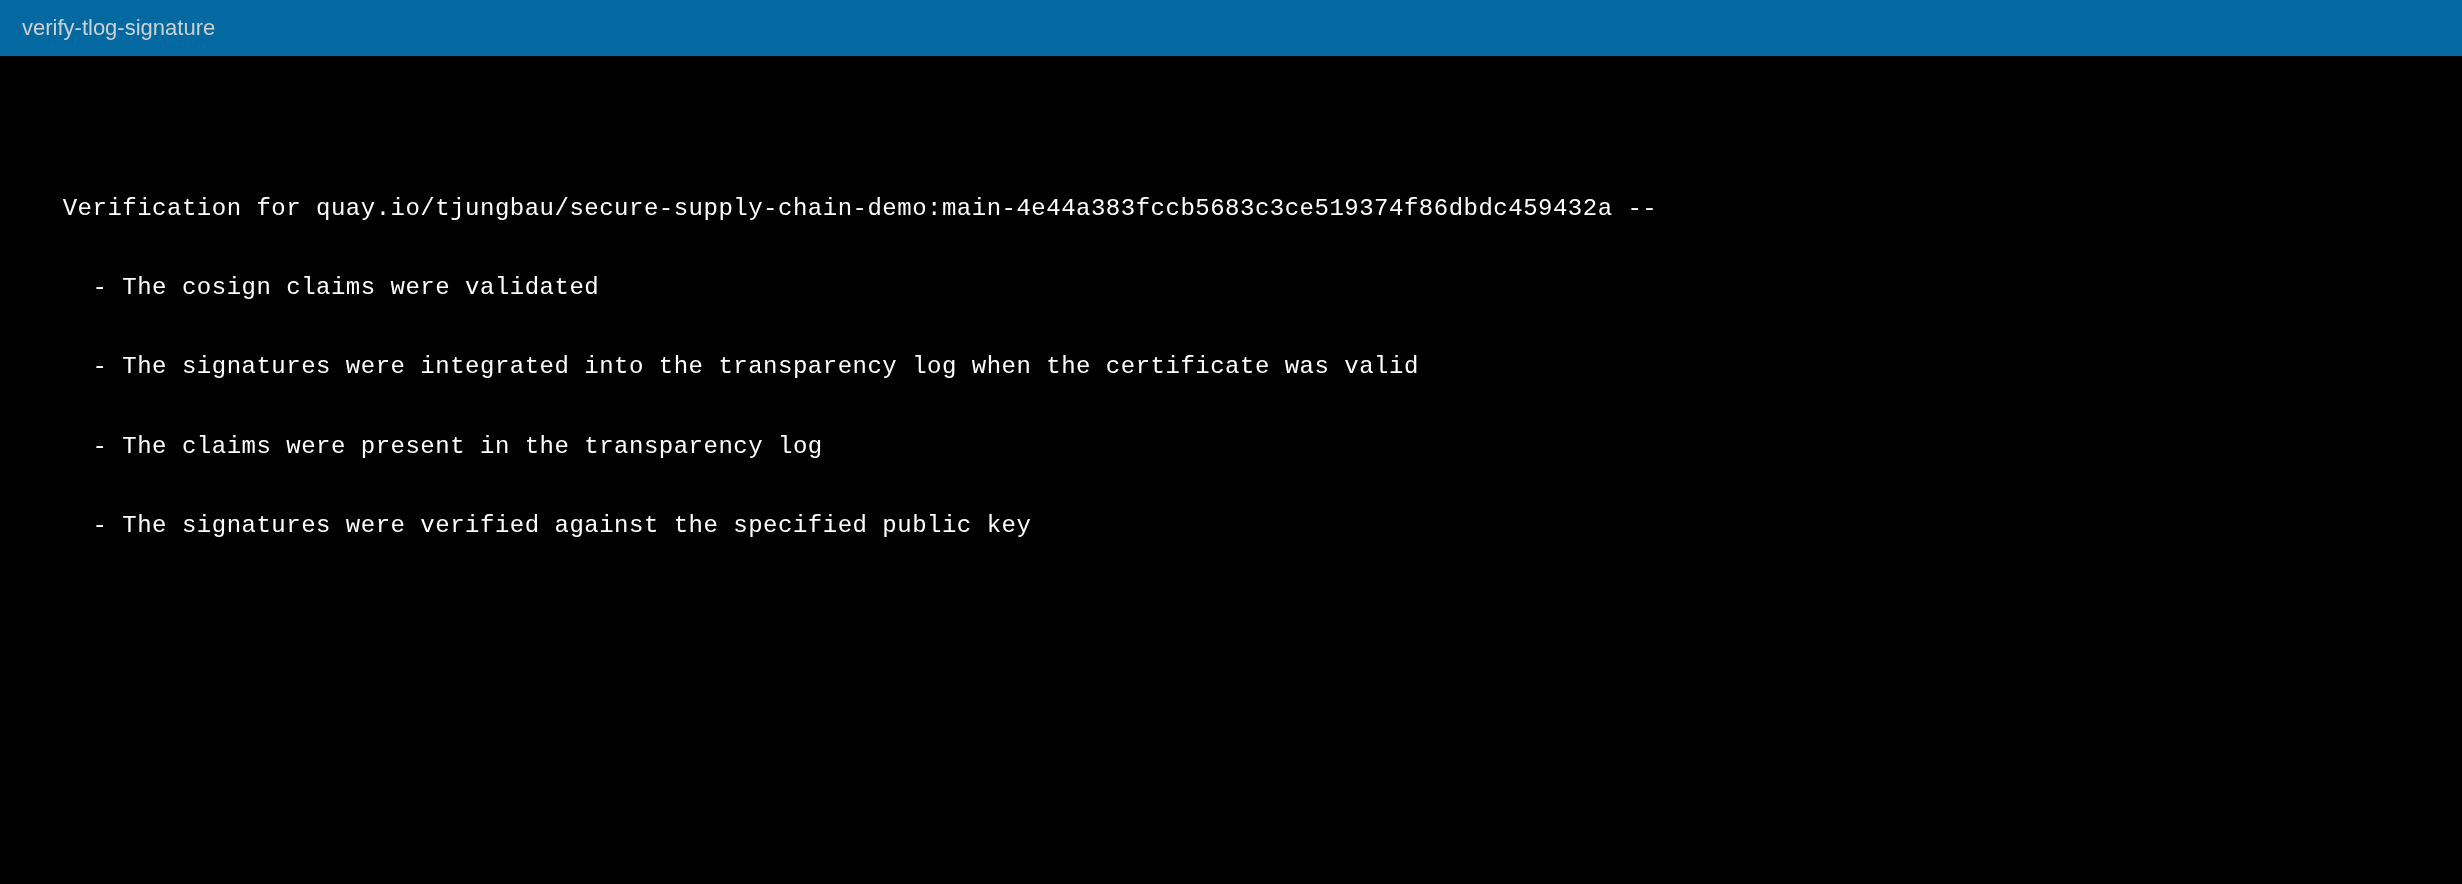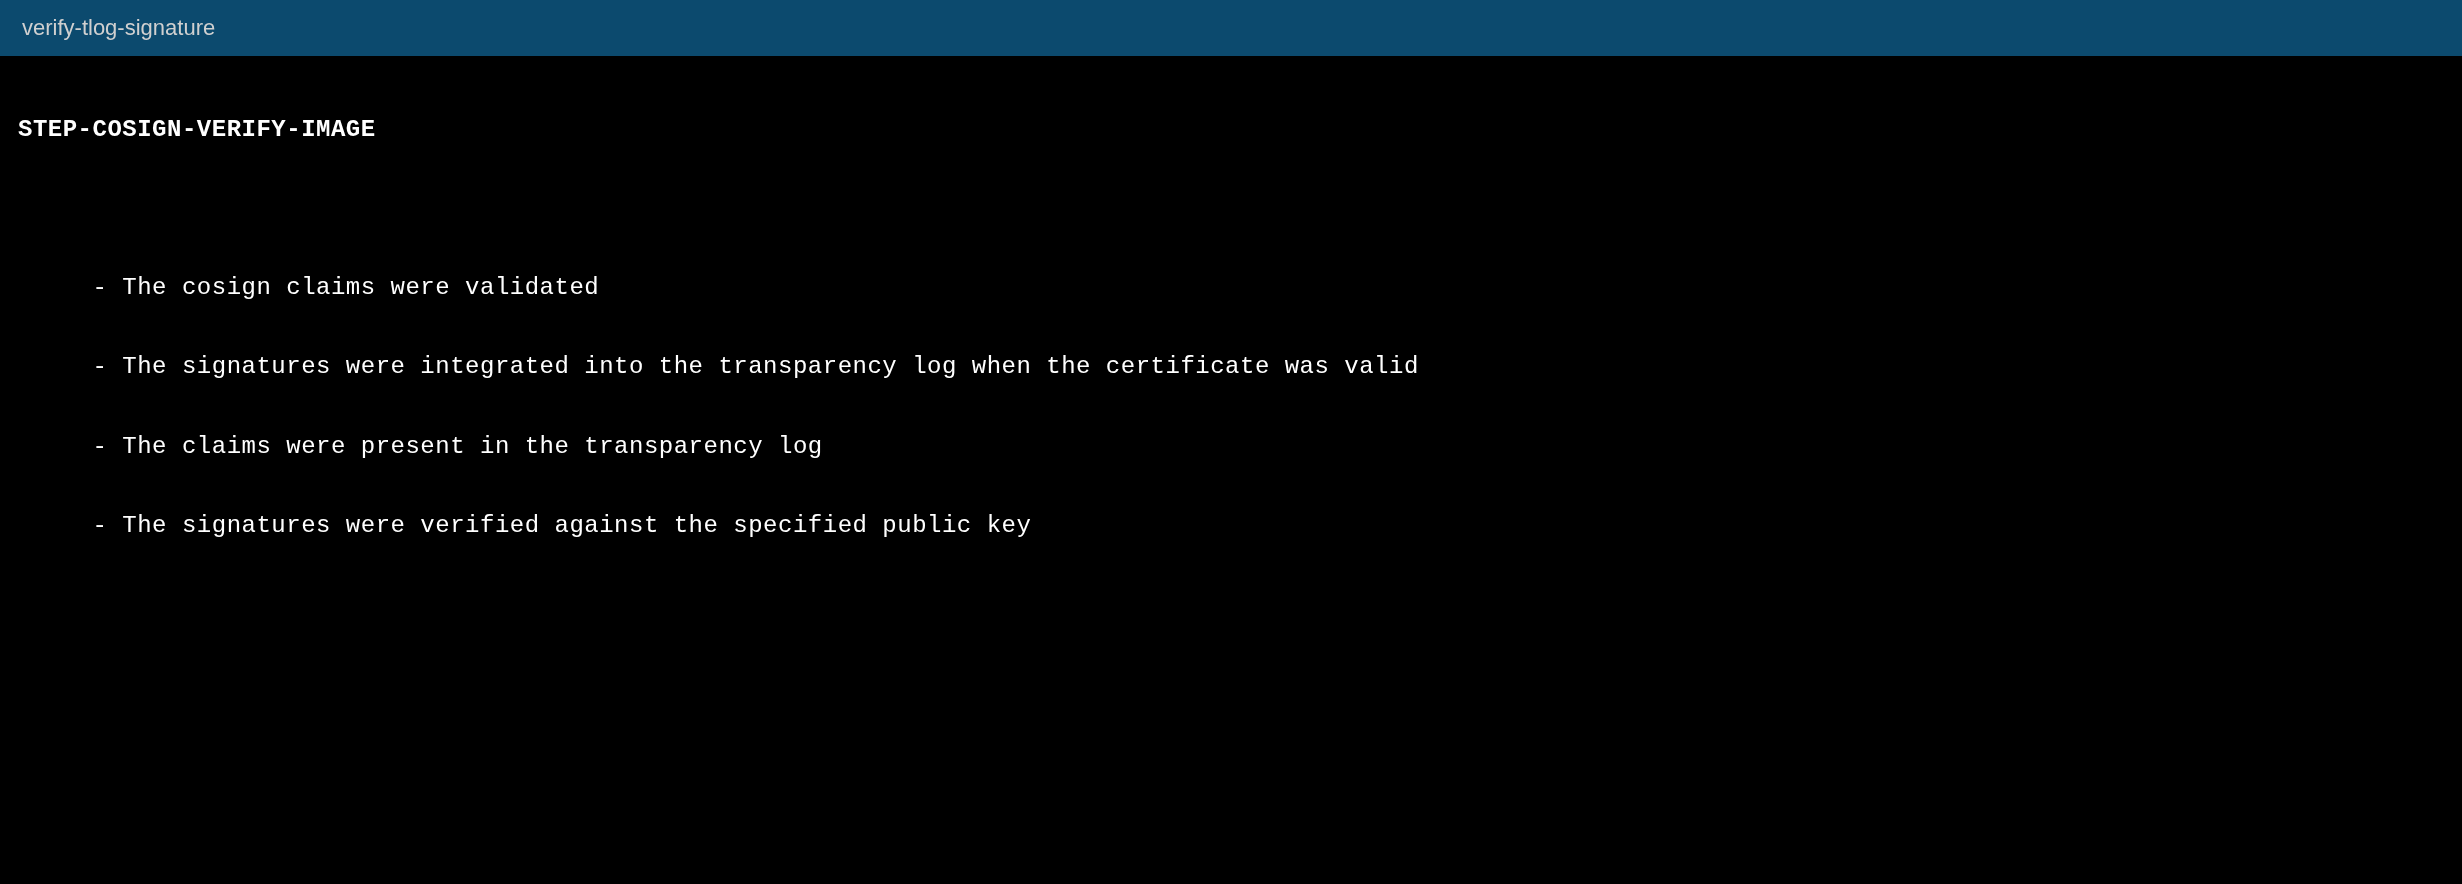--- a/index.html
+++ b/index.html
@@ -17,7 +17,7 @@
       overflow: hidden;
     }
     .tab-bar {
-      background: #0c4a6e;
+      background: #0369a1;
       padding: 10px 22px;
       font-size: 22px;
       color: #d0d0d0;

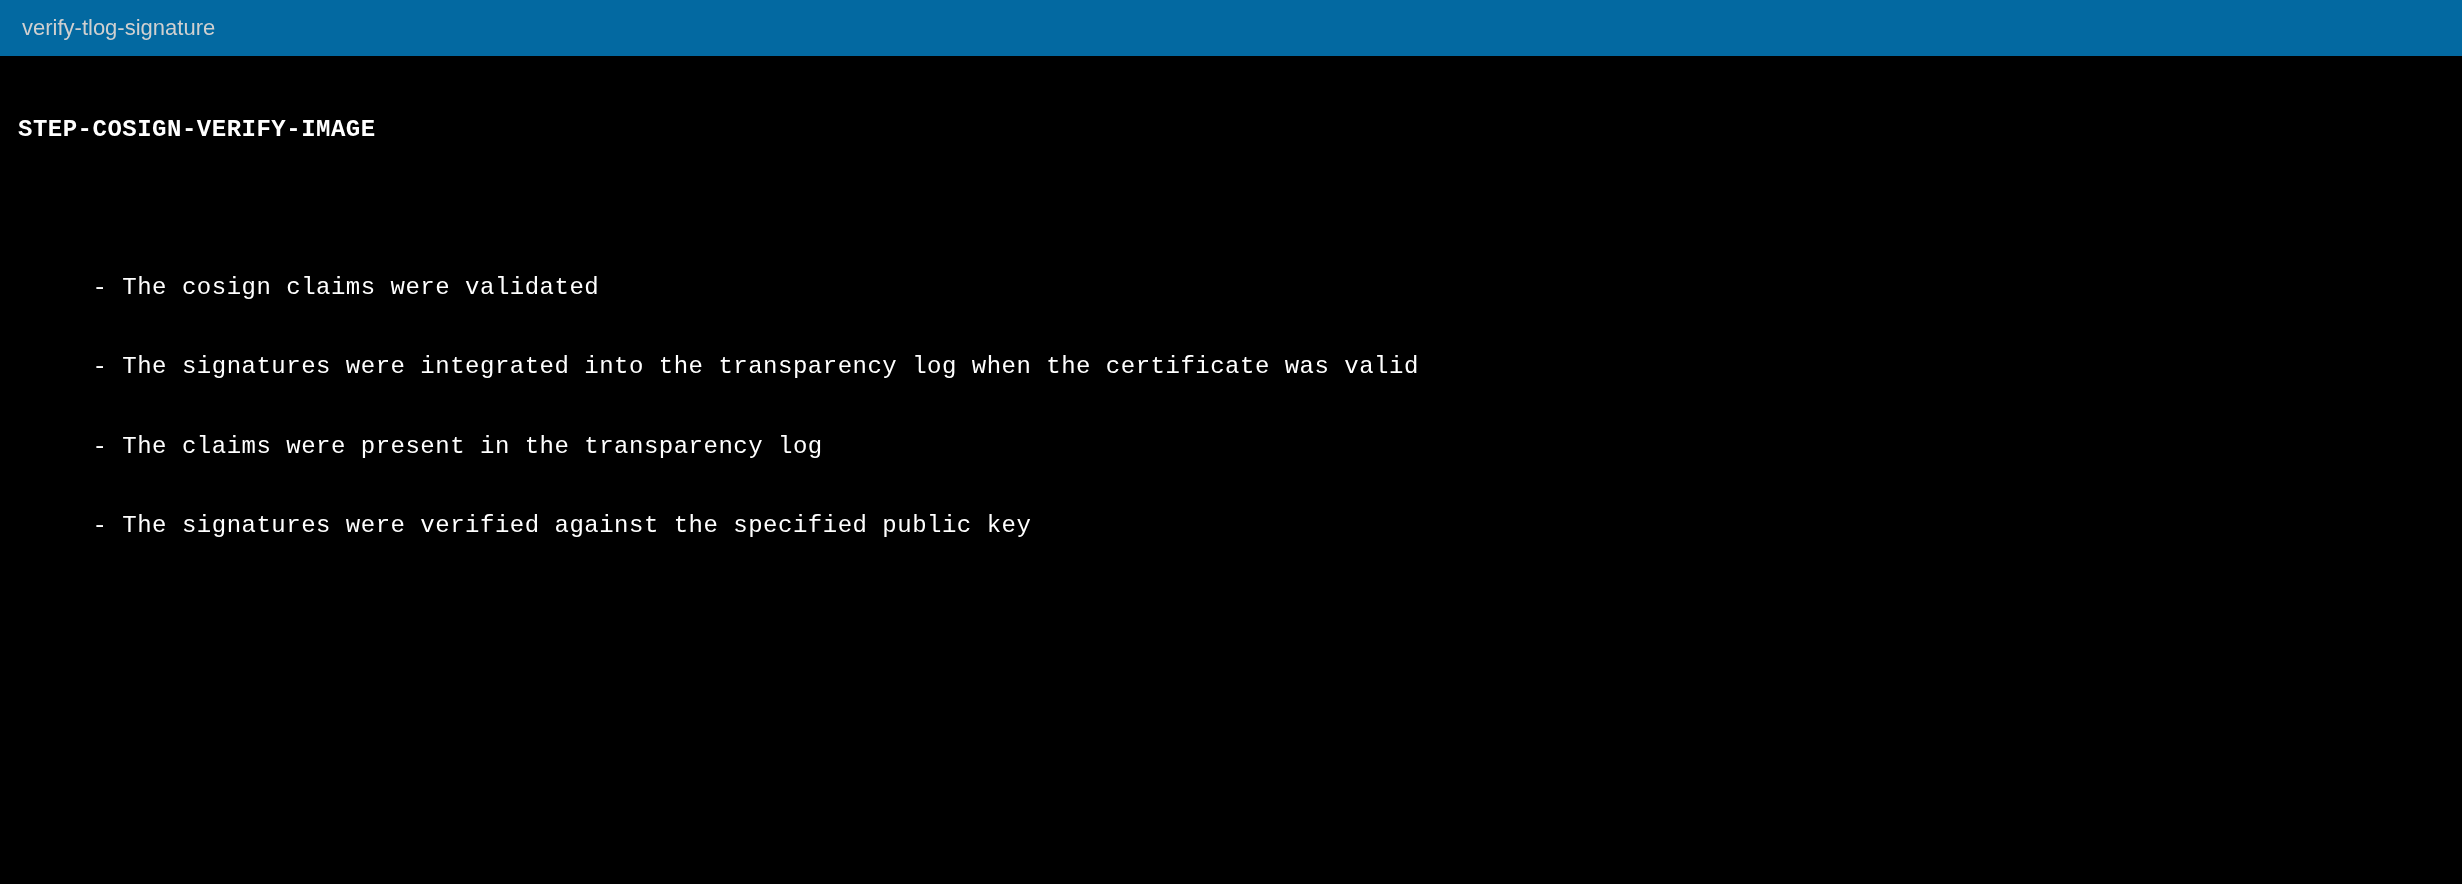--- a/index.html
+++ b/index.html
@@ -49,7 +49,6 @@
 </div>
 
 <div class="log-content">
-<div class="step-header">STEP-COSIGN-VERIFY-IMAGE</div>
 <div class="blank-line"></div>
 <div class="log-line">     - The cosign claims were validated</div>
 <div class="log-line">     - The signatures were integrated into the transparency log when the certificate was valid</div>

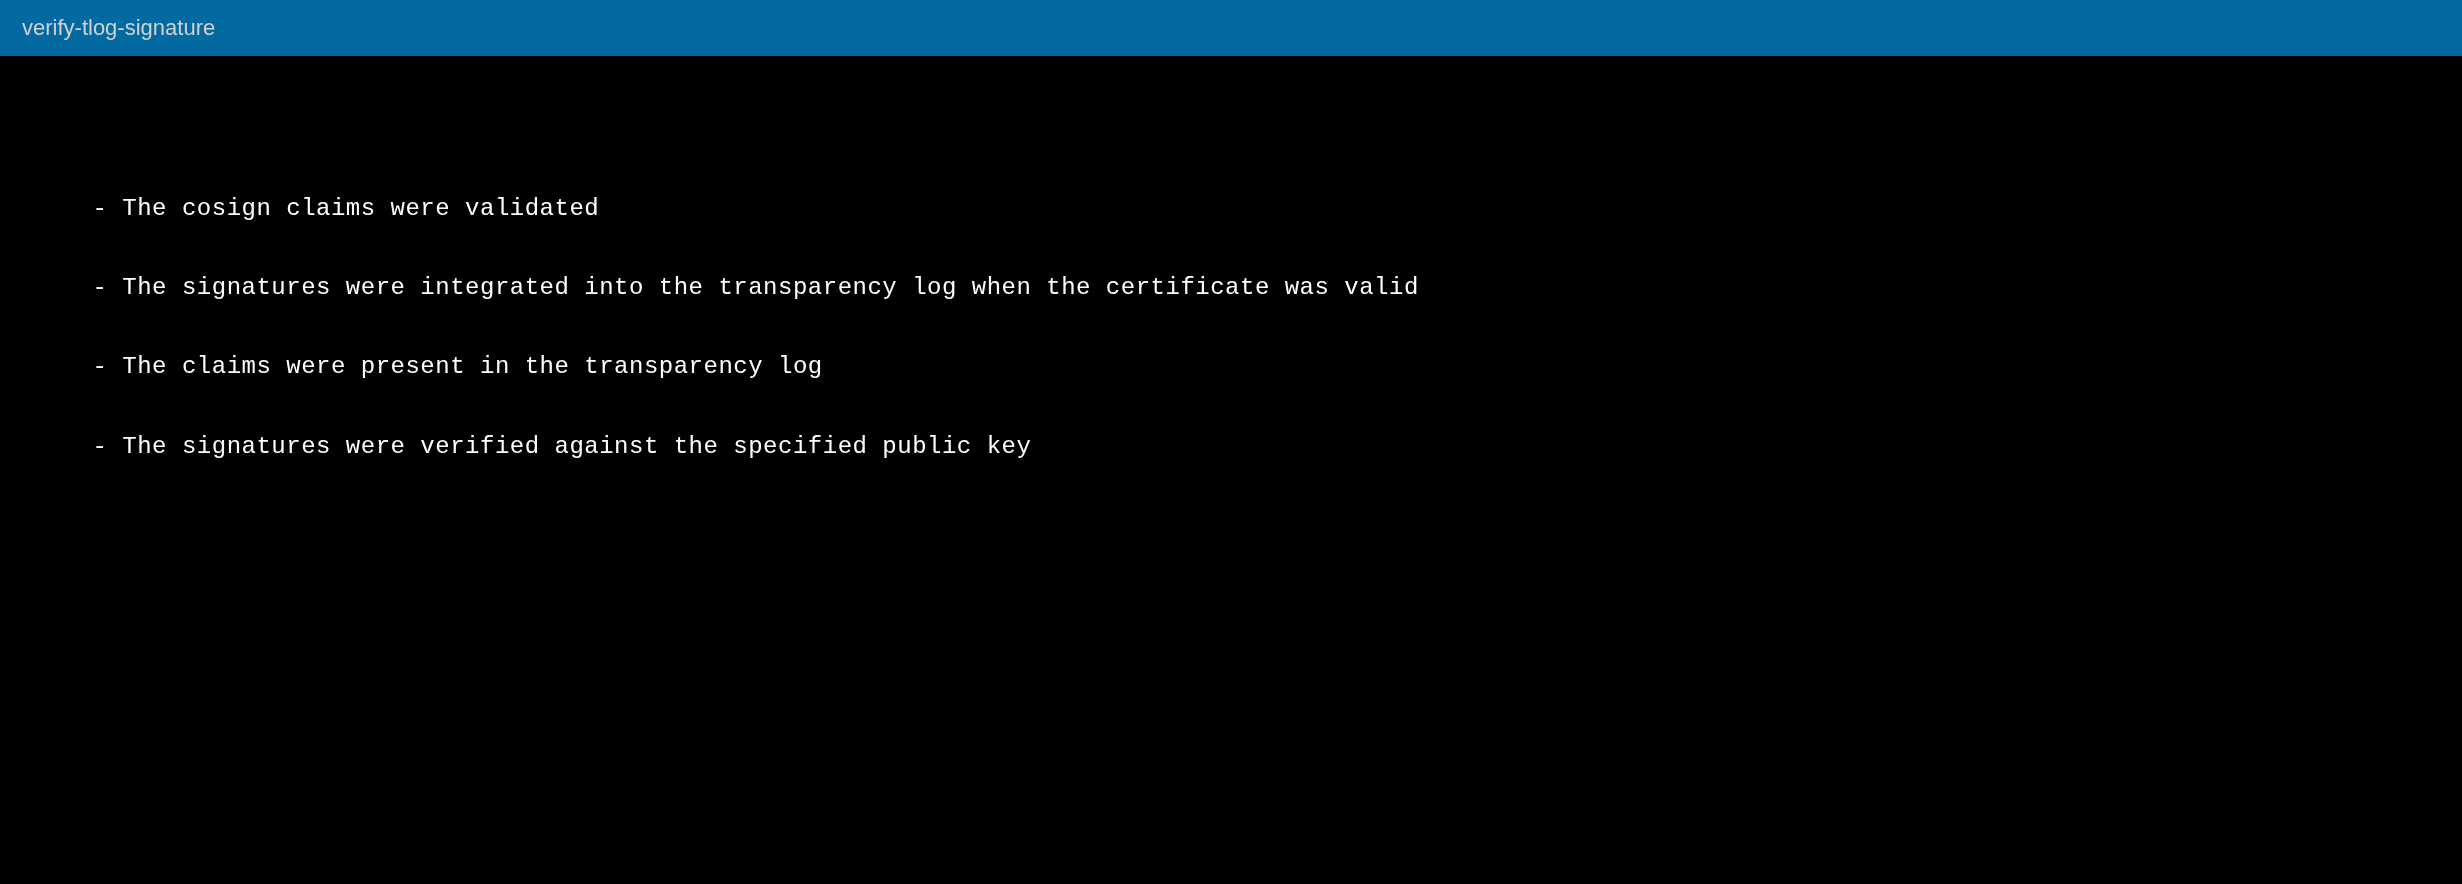--- a/index.html
+++ b/index.html
@@ -50,6 +50,7 @@
 
 <div class="log-content">
 <div class="blank-line"></div>
+<div class="log-line">   Verification for quay.io/tjungbau/secure-supply-chain-demo:main-4e44a383fccb5683c3ce519374f86dbdc459432a --</div>
 <div class="log-line">     - The cosign claims were validated</div>
 <div class="log-line">     - The signatures were integrated into the transparency log when the certificate was valid</div>
 <div class="log-line">     - The claims were present in the transparency log</div>

